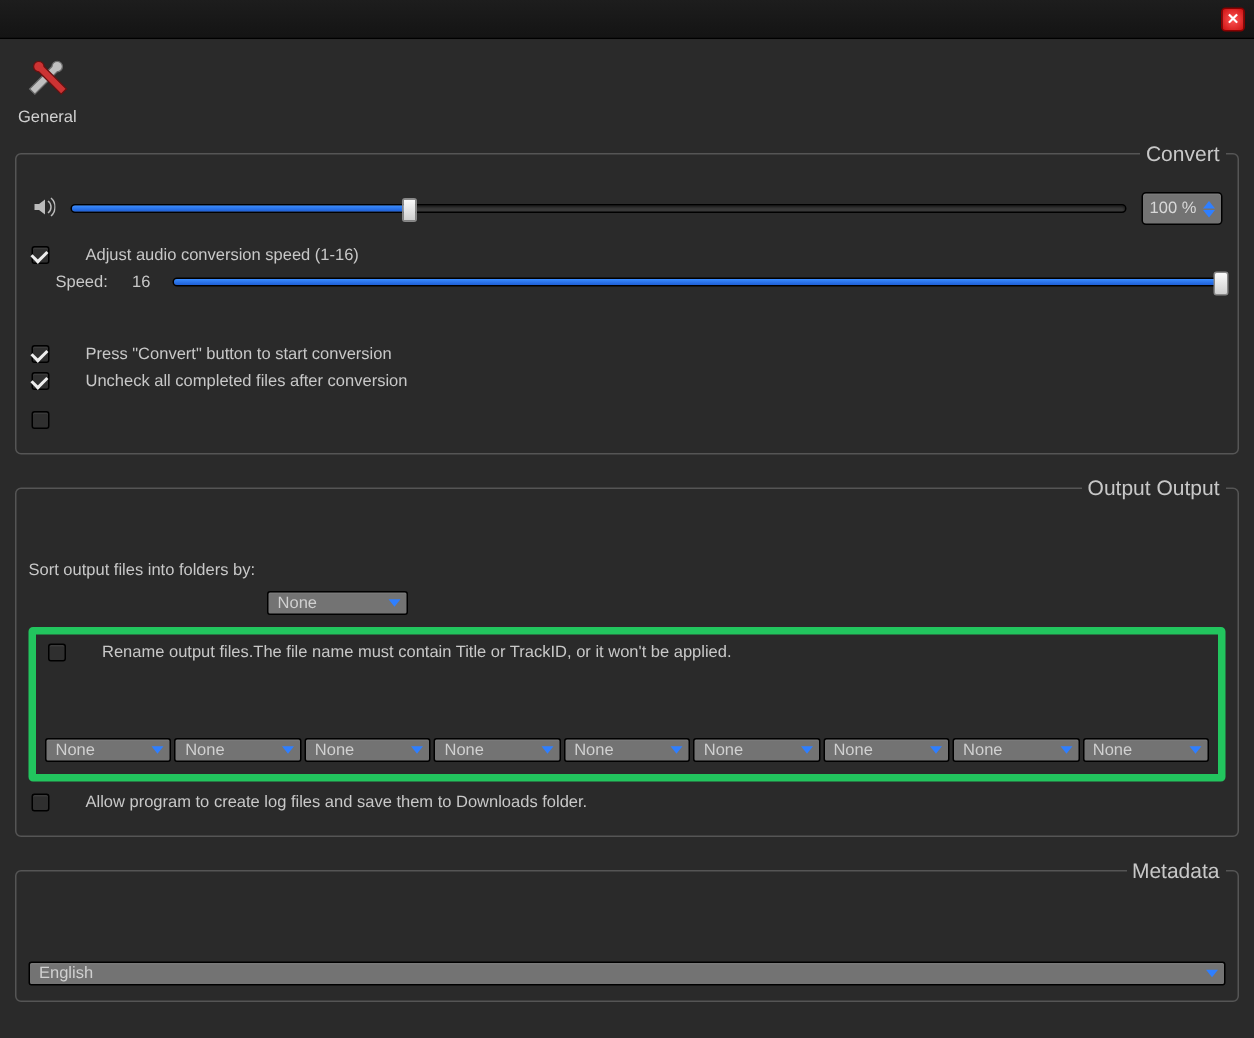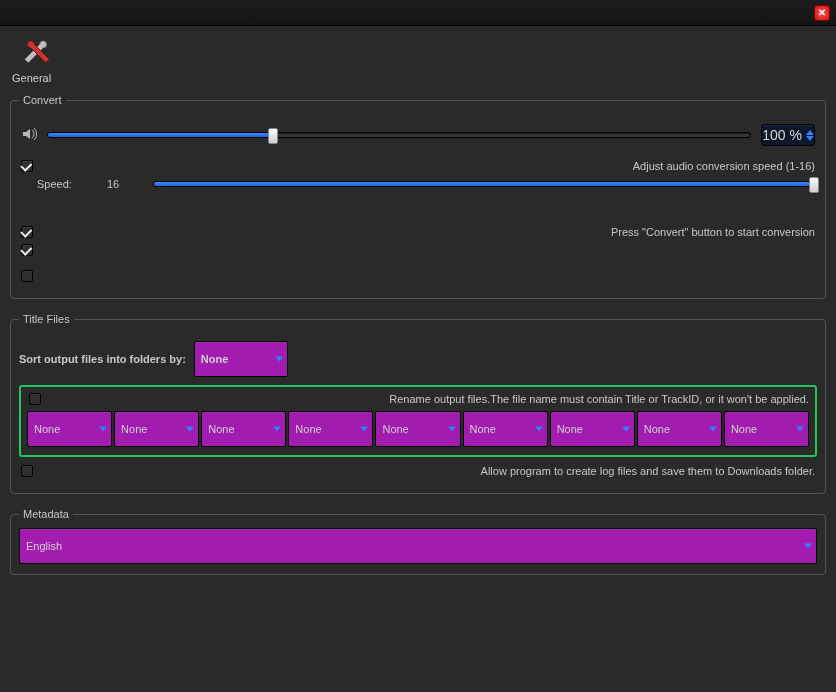--- a/index.html
+++ b/index.html
@@ -35,7 +35,7 @@
     padding: 14px 12px 10px 12px;
   }
   .tool-group {
-    display: flex; flex-direction: column; align-items: flex-end;
+    display: flex; flex-direction: column; align-items: center;
     gap: 4px;
   }
   .tool-icon {

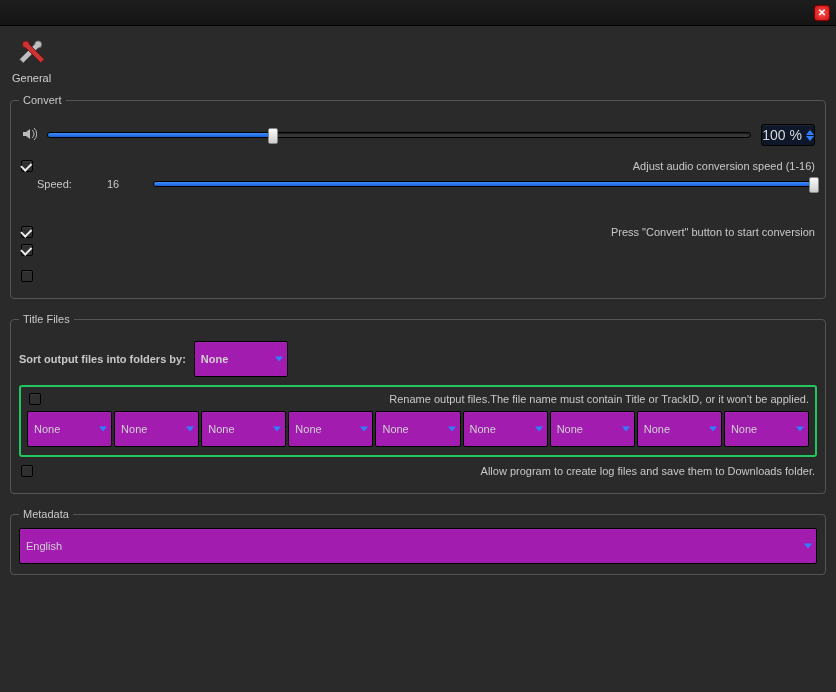--- a/index.html
+++ b/index.html
@@ -57,8 +57,9 @@
   fieldset.group > legend {
     padding: 0 4px;
     color: #c8c8c8;
-    font-size: 11px;
+    font-size: 14px;
     margin-left: 0;
+    text-align: right;
   }
 
   .vol-row {

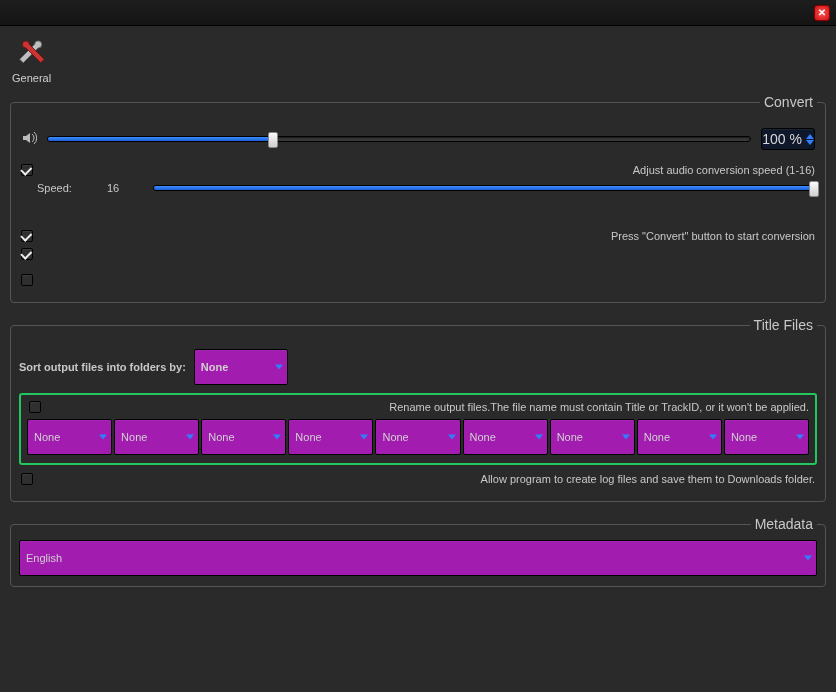--- a/index.html
+++ b/index.html
@@ -92,12 +92,12 @@
   .vol-badge {
     flex: 0 0 54px;
     height: 22px;
-    background: #0f172a;
+    background: #737373;
     border: 1px solid #000;
     border-radius: 3px;
     display: flex; align-items: center; justify-content: center;
     gap: 4px;
-    font-size: 14px; color: #d8d8d8;
+    font-size: 11px; color: #d8d8d8;
     box-shadow: inset 0 1px 0 rgba(255,255,255,.05);
   }
   .vol-badge .spin {

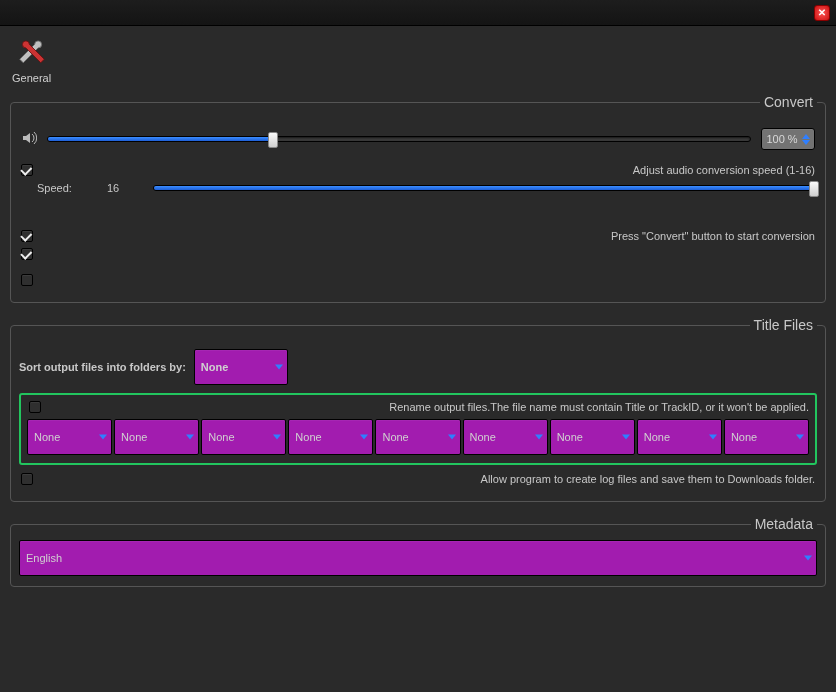--- a/index.html
+++ b/index.html
@@ -110,9 +110,8 @@
   .tri-down { border-top: 5px solid #2f7fff; }
 
   .chk-row {
-    display: flex; align-items: center; gap: 8px;
+    display: flex; align-items: center; gap: 24px;
     margin: 6px 2px;
-    justify-content: space-between;
   }
   .chk {
     width: 12px; height: 12px;

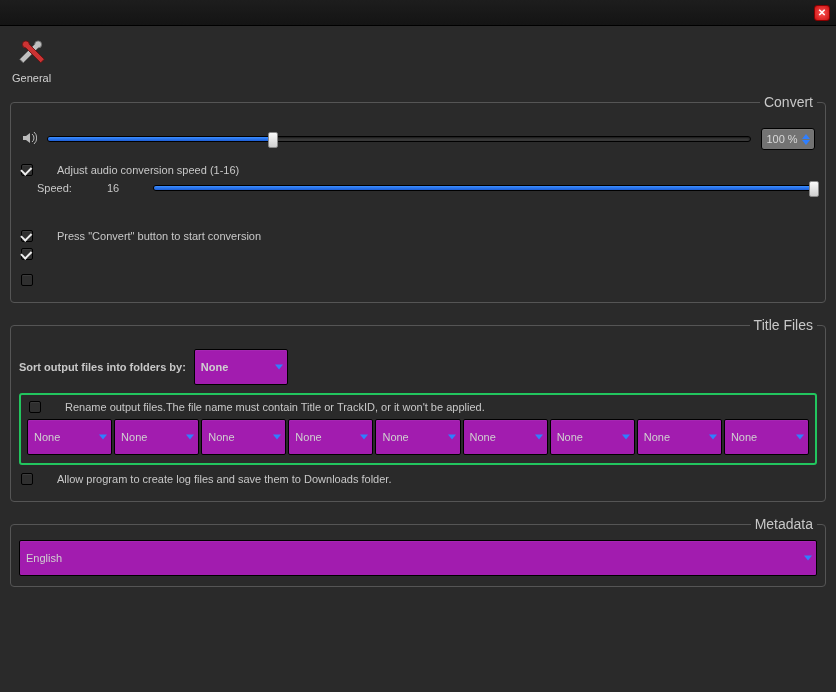--- a/index.html
+++ b/index.html
@@ -131,7 +131,7 @@
   }
 
   .speed-row {
-    display: flex; align-items: center; gap: 28px;
+    display: flex; align-items: center; gap: 9px;
     margin: 4px 2px 12px 18px;
   }
   .speed-row .label { width: 42px; }

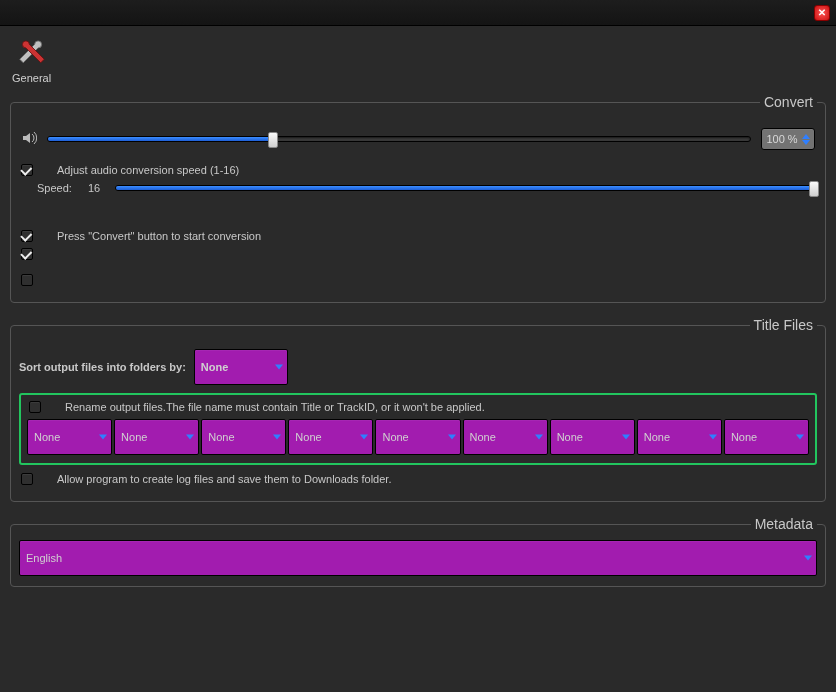--- a/index.html
+++ b/index.html
@@ -246,6 +246,7 @@
     </div>
     <div class="chk-row">
       <span class="chk checked"></span>
+      <span>Uncheck all completed files after conversion</span>
     </div>
     <div class="chk-row" style="margin-top:14px">
       <span class="chk"></span>

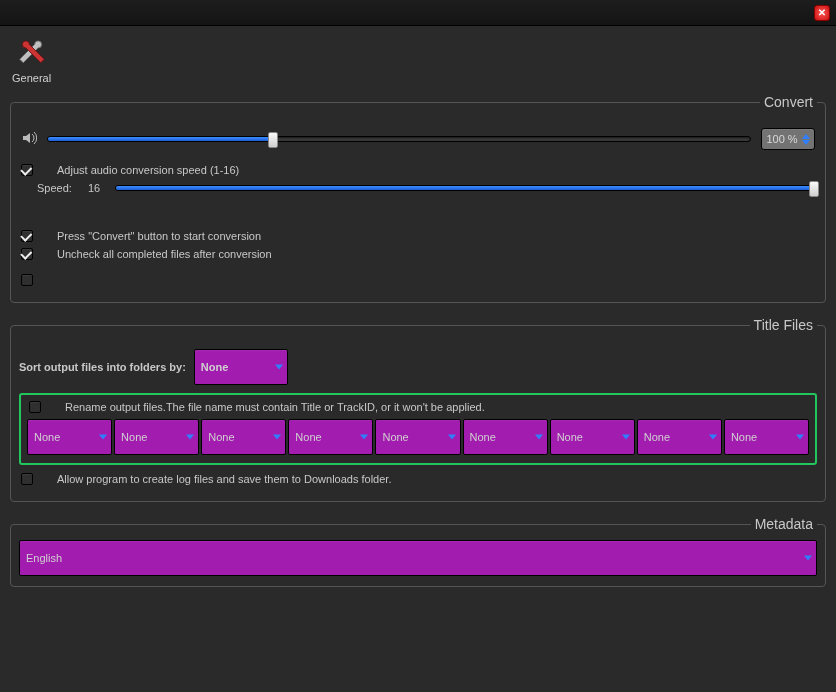--- a/index.html
+++ b/index.html
@@ -254,7 +254,7 @@
   </fieldset>
 
   <fieldset class="group">
-    <legend>Title Files</legend>
+    <legend>Output Output</legend>
 
     <div class="sort-row">
       <span>Sort output files into folders by:</span>

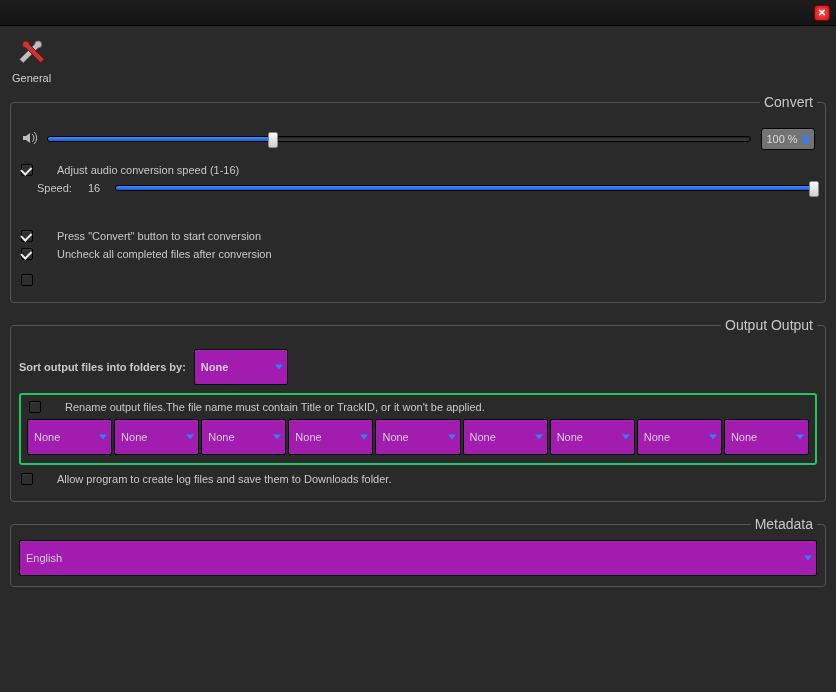--- a/index.html
+++ b/index.html
@@ -165,7 +165,7 @@
   .select.wide { width: 94px; }
 
   .sort-row {
-    display: flex; align-items: center; gap: 8px; margin: 8px 0 8px 0; font-weight: bold;
+    display: flex; align-items: center; gap: 8px; margin: 8px 0 8px 0;
   }
 
   .rename-selects {

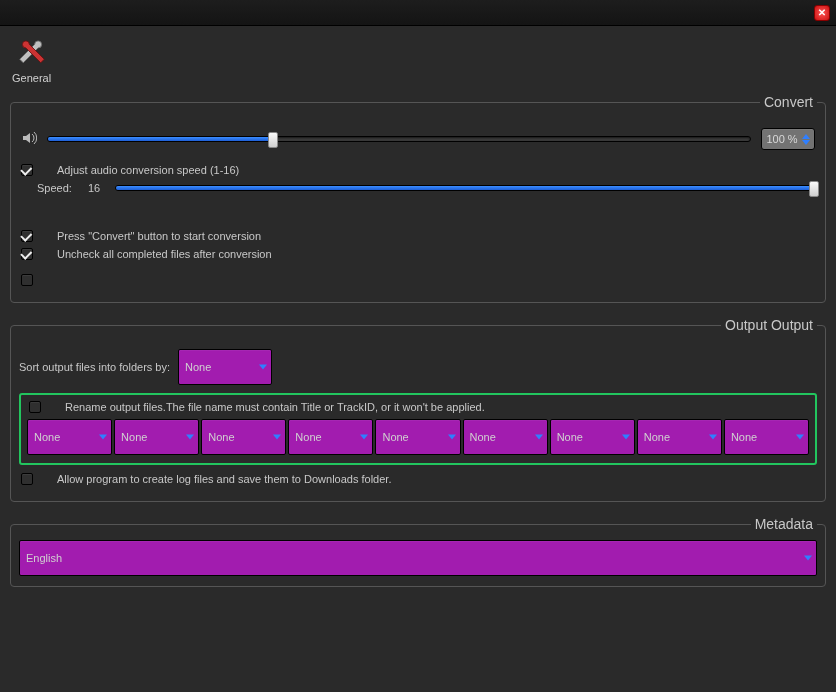--- a/index.html
+++ b/index.html
@@ -147,8 +147,8 @@
 
   .select {
     position: relative;
-    height: 36px;
-    background: #a21caf;
+    height: 16px;
+    background: #737373;
     border: 1px solid #000;
     border-radius: 2px;
     display: flex; align-items: center;
@@ -158,6 +158,7 @@
     min-width: 80px;
     box-shadow: inset 0 1px 0 rgba(255,255,255,.05);
     cursor: pointer;
+    margin-top: 45px;
   }
   .select .tri-down {
     position: absolute; right: 4px; top: 50%; transform: translateY(-50%);

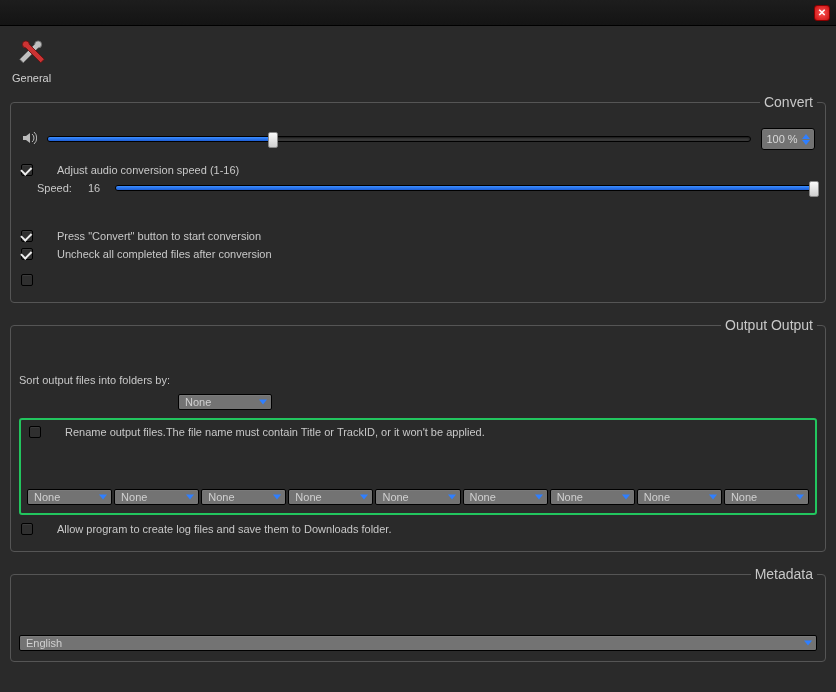--- a/index.html
+++ b/index.html
@@ -139,7 +139,7 @@
   .speed-row .slider-track { flex: 1; }
 
   .subbox {
-    border: 2px solid #22c55e;
+    border: 5px solid #22c55e;
     border-radius: 3px;
     padding: 6px 6px 8px 6px;
     margin: 4px 0 8px 0;

